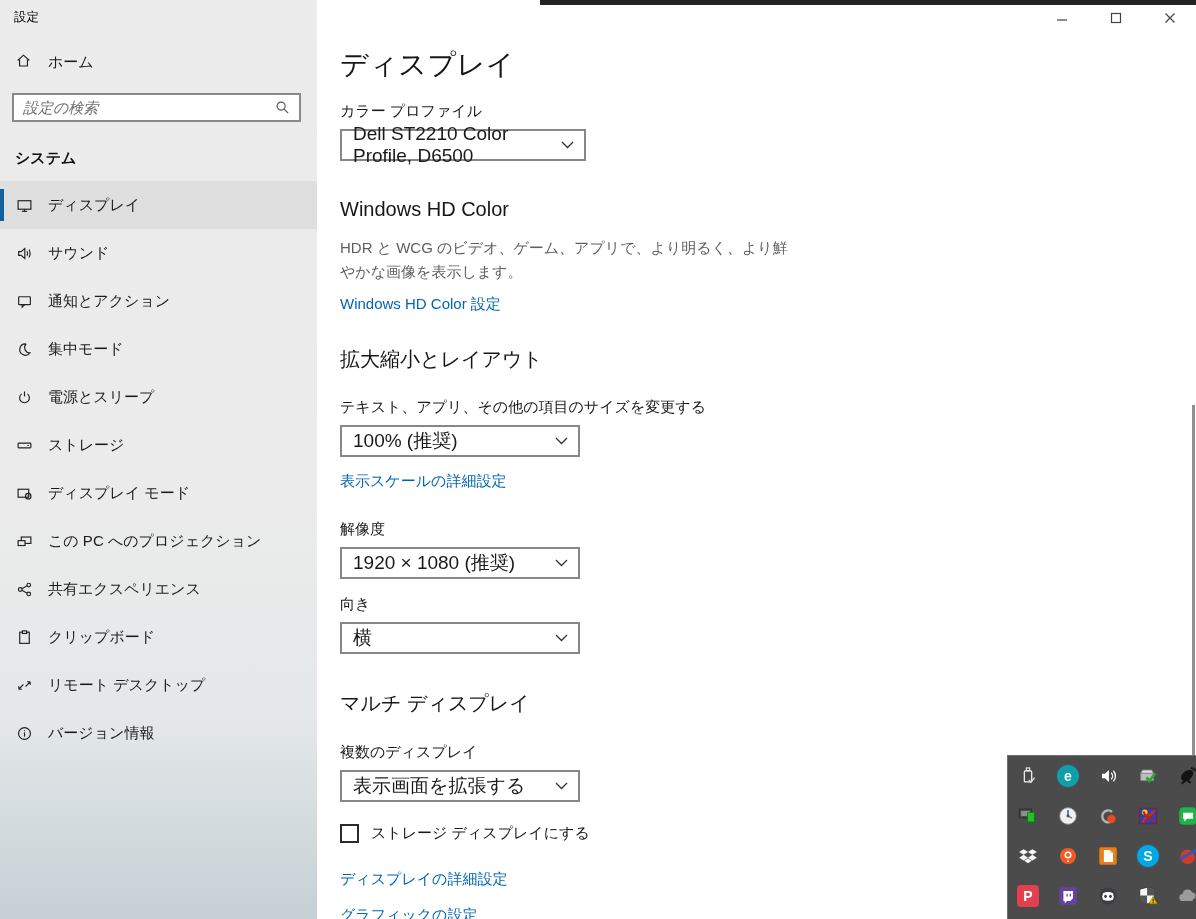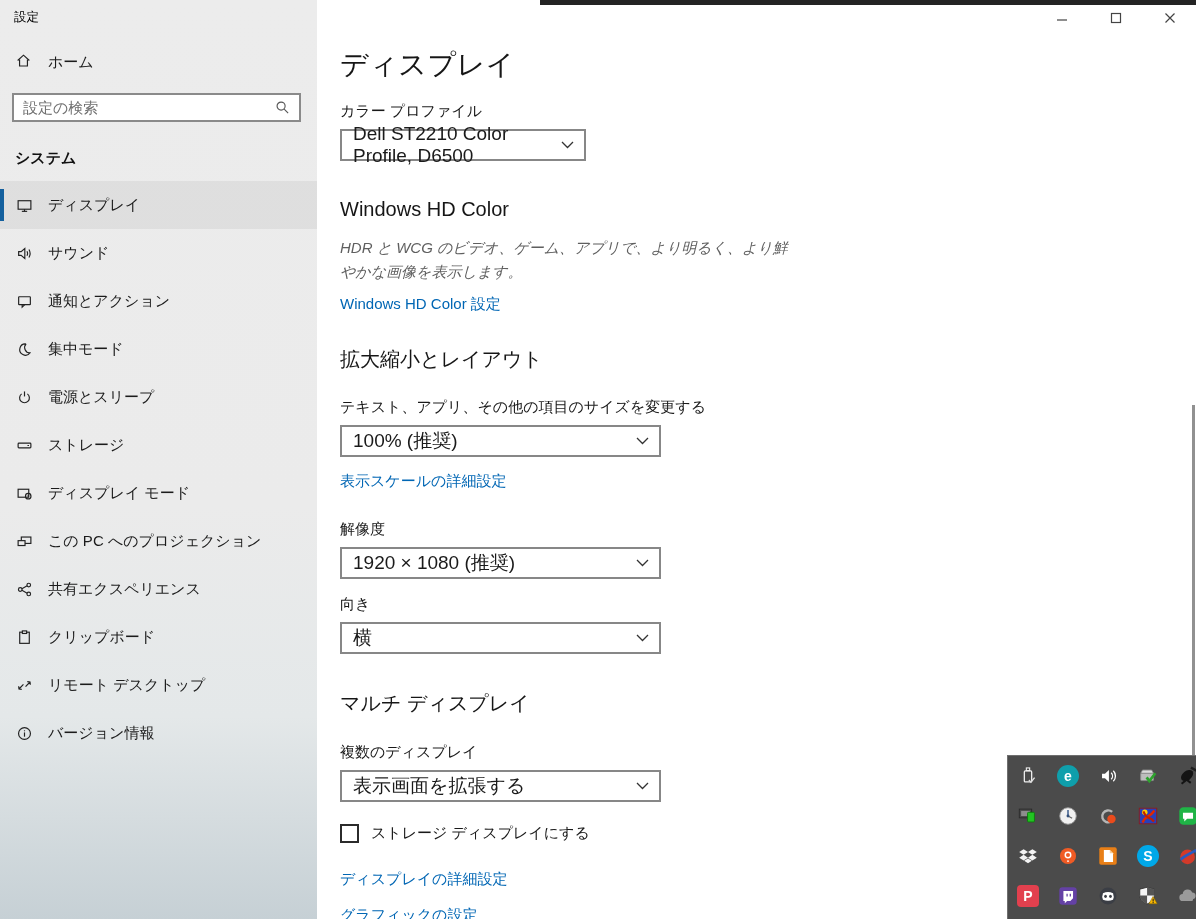--- a/index.html
+++ b/index.html
@@ -22,7 +22,7 @@
   .home-row { display:flex; align-items:center; gap:16px; margin:52px 0 0 15px; font-size:15px; color:#1b1b1b; cursor:default; }
   .search-box { position:relative; margin:21px 0 0 12px; width:289px; height:29px; background:#fff; border:2px solid #8a8a8a; display:flex; align-items:center; }
   .search-box input { flex:1; border:none; outline:none; background:transparent; font-size:15px; color:#333;
-    font-family:"Liberation Sans","DejaVu Sans",sans-serif; padding:0 4px 0 9px; }
+    font-family:"Liberation Sans","DejaVu Sans",sans-serif; padding:0 4px 0 9px;font-style:italic; }
   .search-box input::placeholder { color:#6f6f6f; }
   .search-glyph { margin-right:9px; display:flex; }
   .side-header { margin:27px 0 0 15px; font-size:15px; font-weight:700; color:#111; }

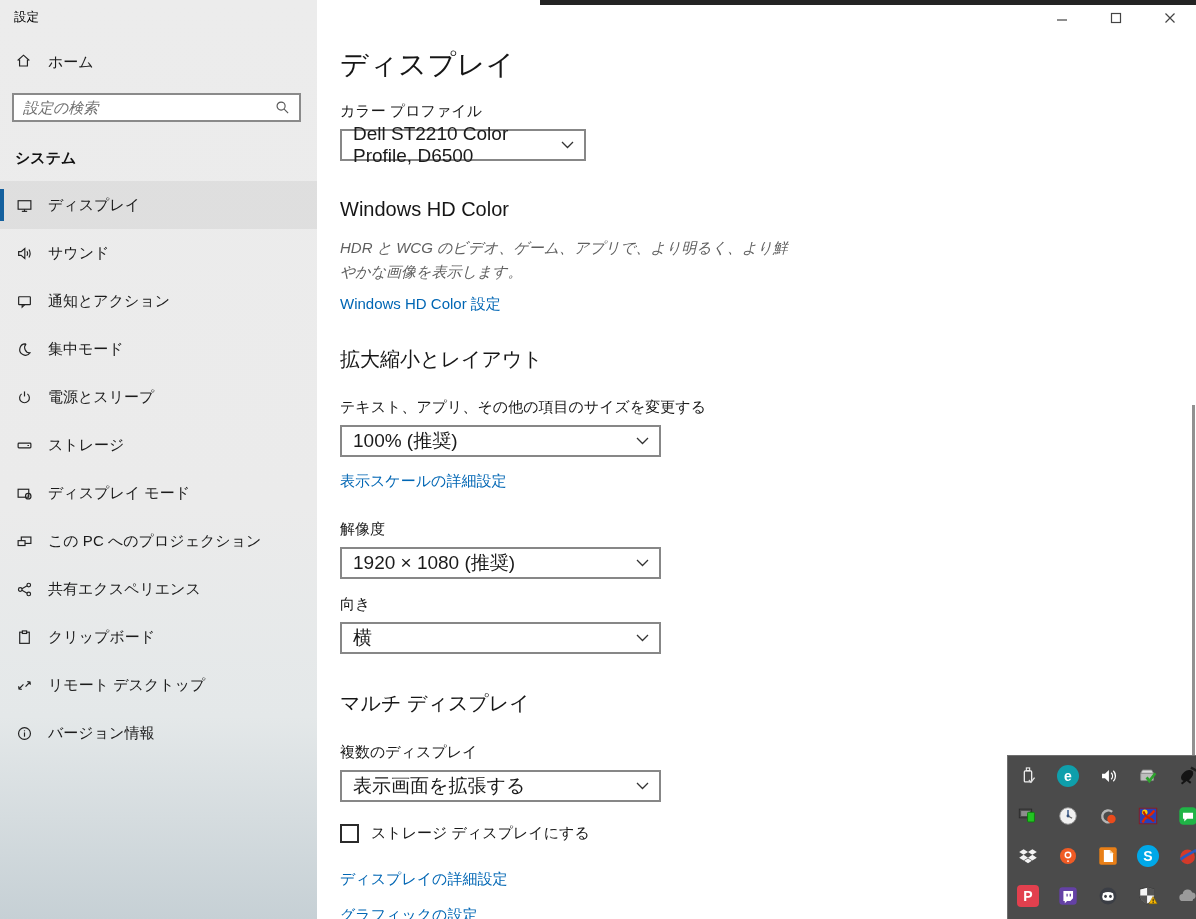--- a/index.html
+++ b/index.html
@@ -39,7 +39,7 @@
   h1.page-title { font-size:28px; font-weight:300; color:#161616; letter-spacing:.5px; }
   .field-label { margin-top:17px; font-size:15px; color:#191919; }
   .sectionh { font-size:20px; font-weight:400; color:#161616; }
-  .desc { margin-top:15px; width:456px; font-size:15px; line-height:24px; color:#5f5f5f;font-style:italic; }
+  .desc { margin-top:15px; width:456px; font-size:15px; line-height:24px; color:#5f5f5f; }
   .link { display:inline-block; font-size:15px; color:var(--link,#0066b4); cursor:pointer; }
   .selectbox { margin-top:8px; height:32px; border:2px solid #878787; background:#fff; display:flex; align-items:center; justify-content:space-between; padding:0 10px 0 11px; font-size:19px; color:#1a1a1a; cursor:default; }
   .selectbox .chev { display:flex; }

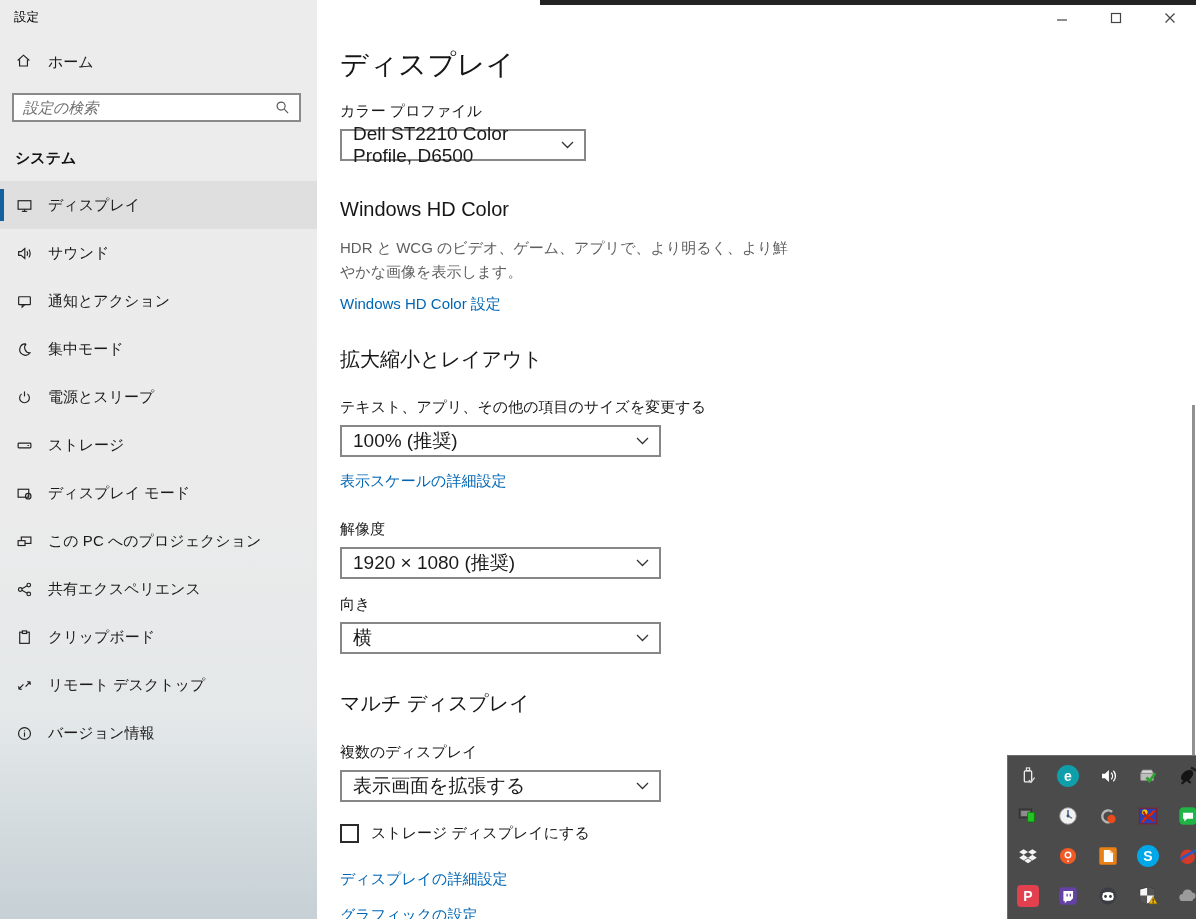--- a/index.html
+++ b/index.html
@@ -43,7 +43,7 @@
   .link { display:inline-block; font-size:15px; color:var(--link,#0066b4); cursor:pointer; }
   .selectbox { margin-top:8px; height:32px; border:2px solid #878787; background:#fff; display:flex; align-items:center; justify-content:space-between; padding:0 10px 0 11px; font-size:19px; color:#1a1a1a; cursor:default; }
   .selectbox .chev { display:flex; }
-  .w246 { width:246px; } .w280 { width:321px; }
+  .w246 { width:246px; } .w280 { width:240px; }
   .check-row { margin-top:22px; display:flex; align-items:center; gap:12px; font-size:15px; color:#191919; }
   .checkbox { width:19px; height:19px; border:2px solid #2b2b2b; background:#fff; cursor:pointer; }
 

